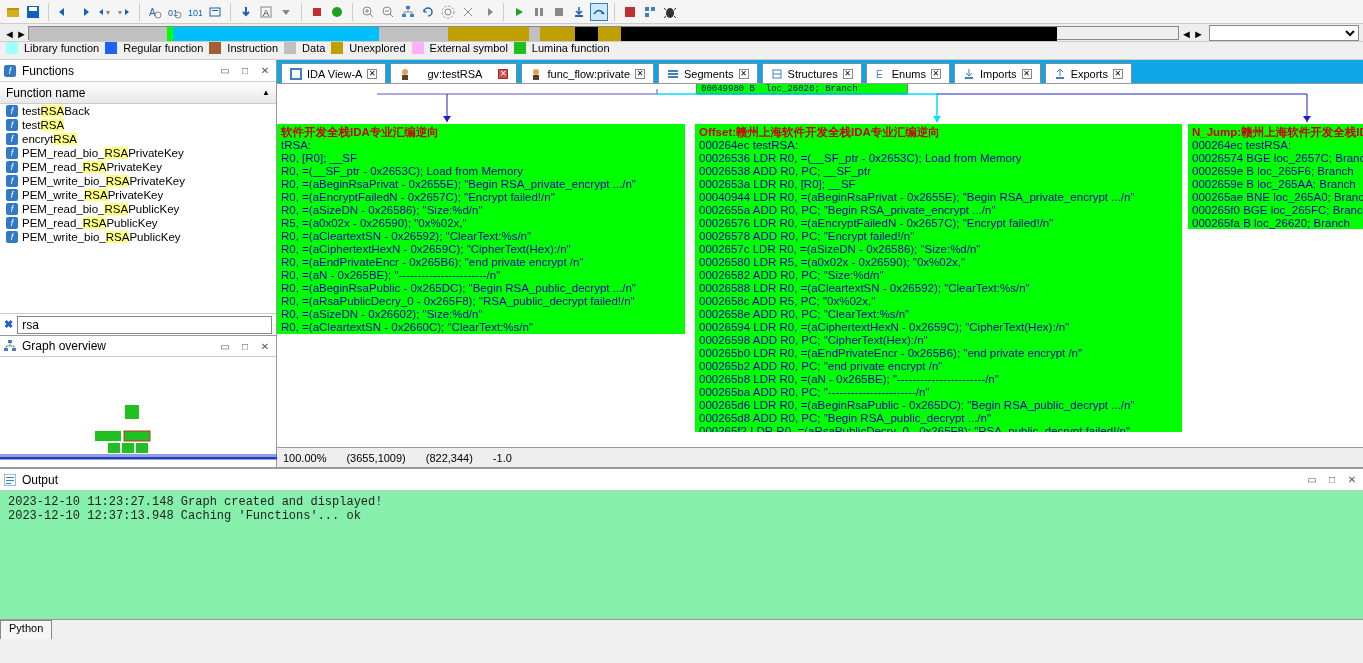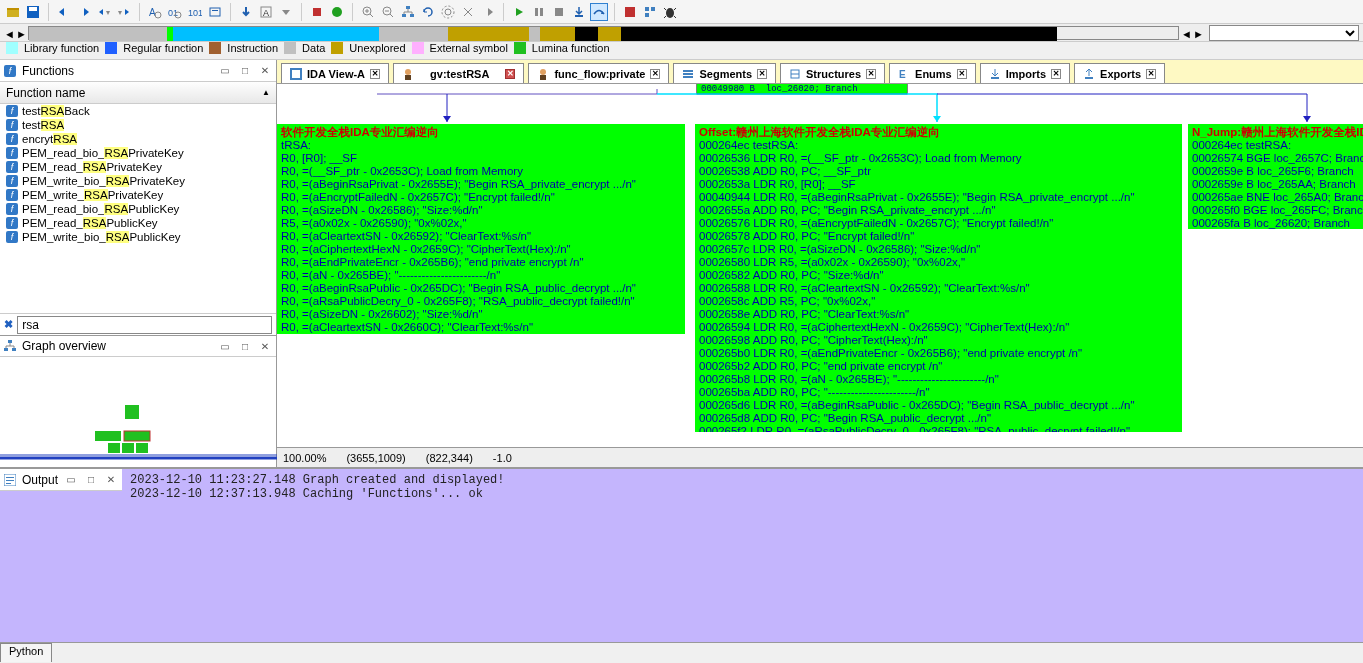--- a/index.html
+++ b/index.html
@@ -49,7 +49,7 @@
 .graph-mini { position: absolute; left: 0; right: 0; bottom: 4px; height: 60px; }
 
 
-.tabbar { height: 24px; display: flex; align-items: flex-end; padding: 0 4px; gap: 4px; background: #fef9c3; border-bottom: 1px solid #999; font-weight: bold; }
+.tabbar { height: 24px; display: flex; align-items: flex-end; padding: 0 4px; gap: 4px; background: #0ea5e9; border-bottom: 1px solid #999; }
 .tab { height: 20px; padding: 0 8px; border: 1px solid #888; border-bottom: none; background: #fff; display: flex; align-items: center; gap: 5px; font-size: 11px; cursor: pointer; }
 .tab .ticon { width: 12px; height: 12px; }
 .tab .close { width: 10px; height: 10px; border: 1px solid #888; font-size: 8px; display: inline-flex; align-items: center; justify-content: center; cursor: pointer; }

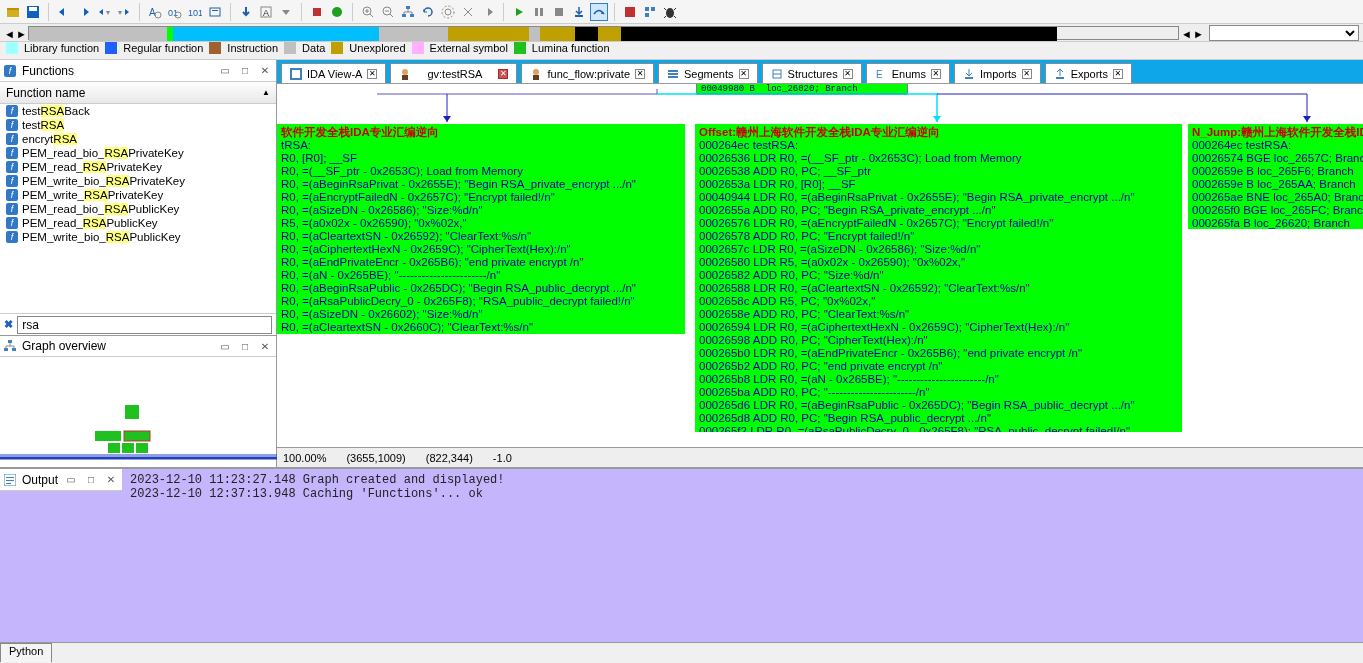--- a/index.html
+++ b/index.html
@@ -65,7 +65,7 @@
 .statusbar { height: 20px; background: #eee; border-top: 1px solid #999; display: flex; align-items: center; padding: 0 6px; gap: 20px; font-size: 11px; font-family: "Courier New", monospace; }
 
 
-.output-panel { height: 175px; border-top: 2px solid #999; background: #c4b5fd; display: flex; }
+.output-panel { height: 152px; border-top: 2px solid #999; background: #86efac; display: flex; flex-direction: column; }
 .output-body { flex: 1; padding: 4px 8px; font-family: "Courier New", monospace; font-size: 12px; white-space: pre; overflow: auto; color: #222; }
 .bottom-tabs { height: 20px; display: flex; border-top: 1px solid #999; }
 .btab { padding: 1px 8px; border: 1px solid #888; border-bottom: none; background: #f5f5f5; font-size: 11px; cursor: pointer; }

